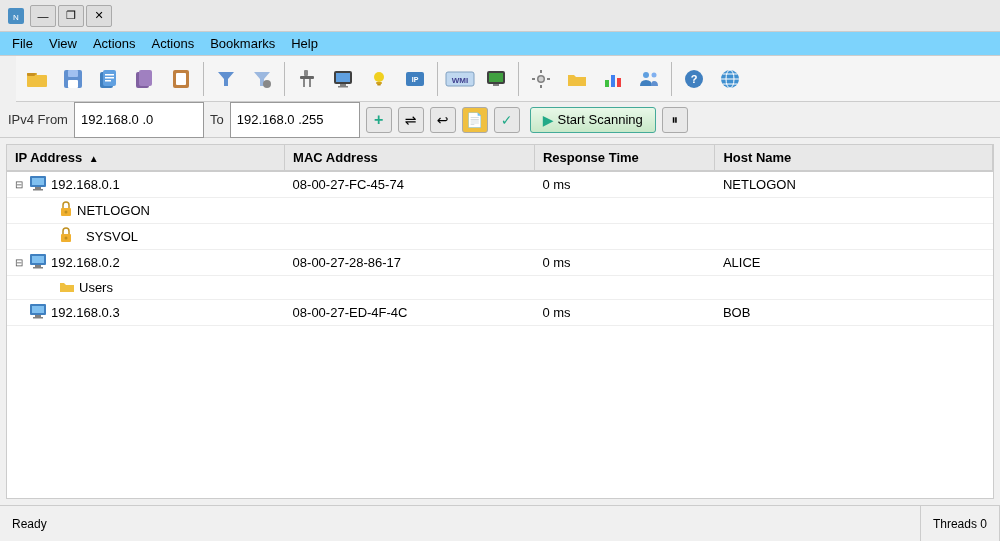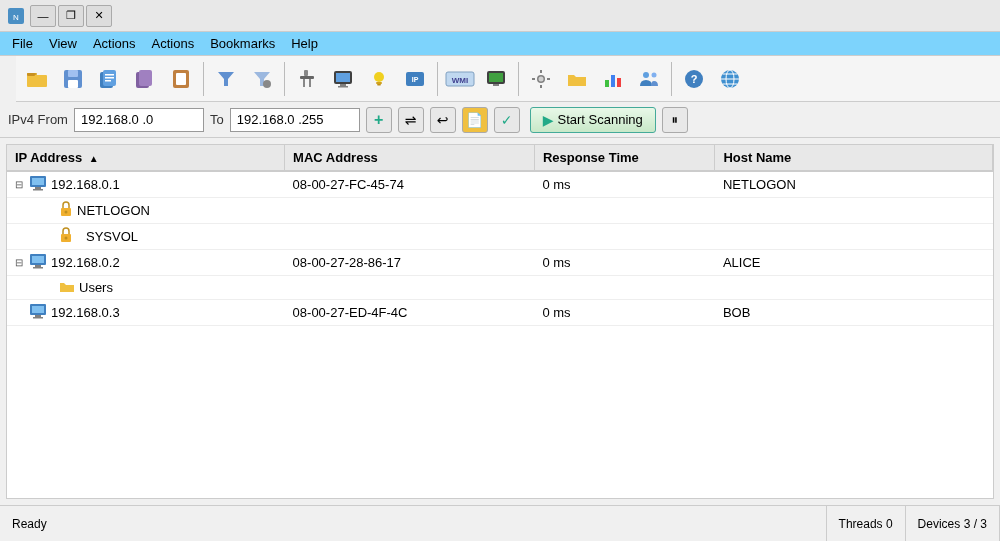--- a/index.html
+++ b/index.html
@@ -73,7 +73,7 @@
       border: 1px solid #999;
       background: white;
       padding: 2px 6px;
-      height: 24px;
+      height: 36px;
       font-size: 13px;
       width: 130px;
     }

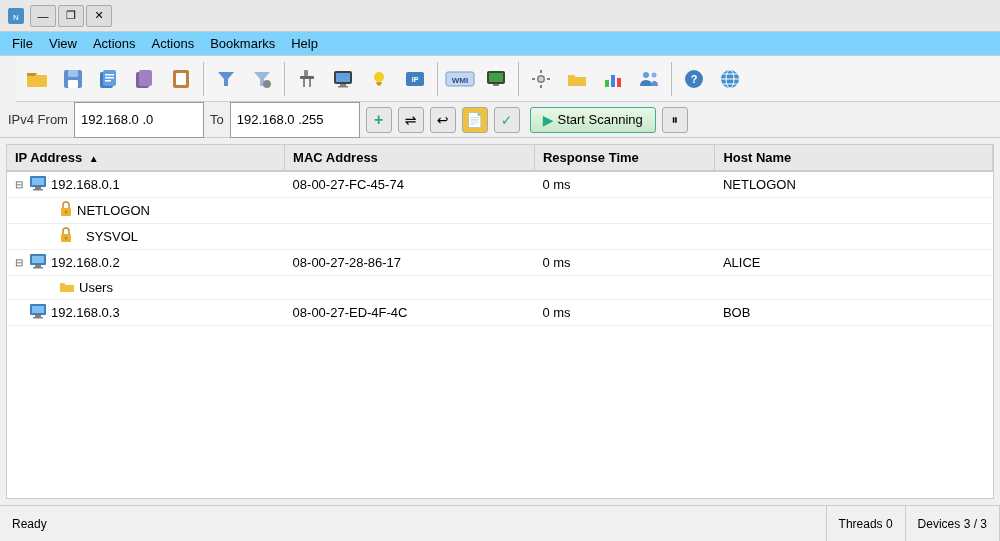--- a/index.html
+++ b/index.html
@@ -500,10 +500,6 @@
       <span>Threads</span>&nbsp;
       <span>0</span>
     </div>
-    <div class="status-segment">
-      <span>Devices</span>&nbsp;
-      <span>3 / 3</span>
-    </div>
   </div>
 
 </div>

